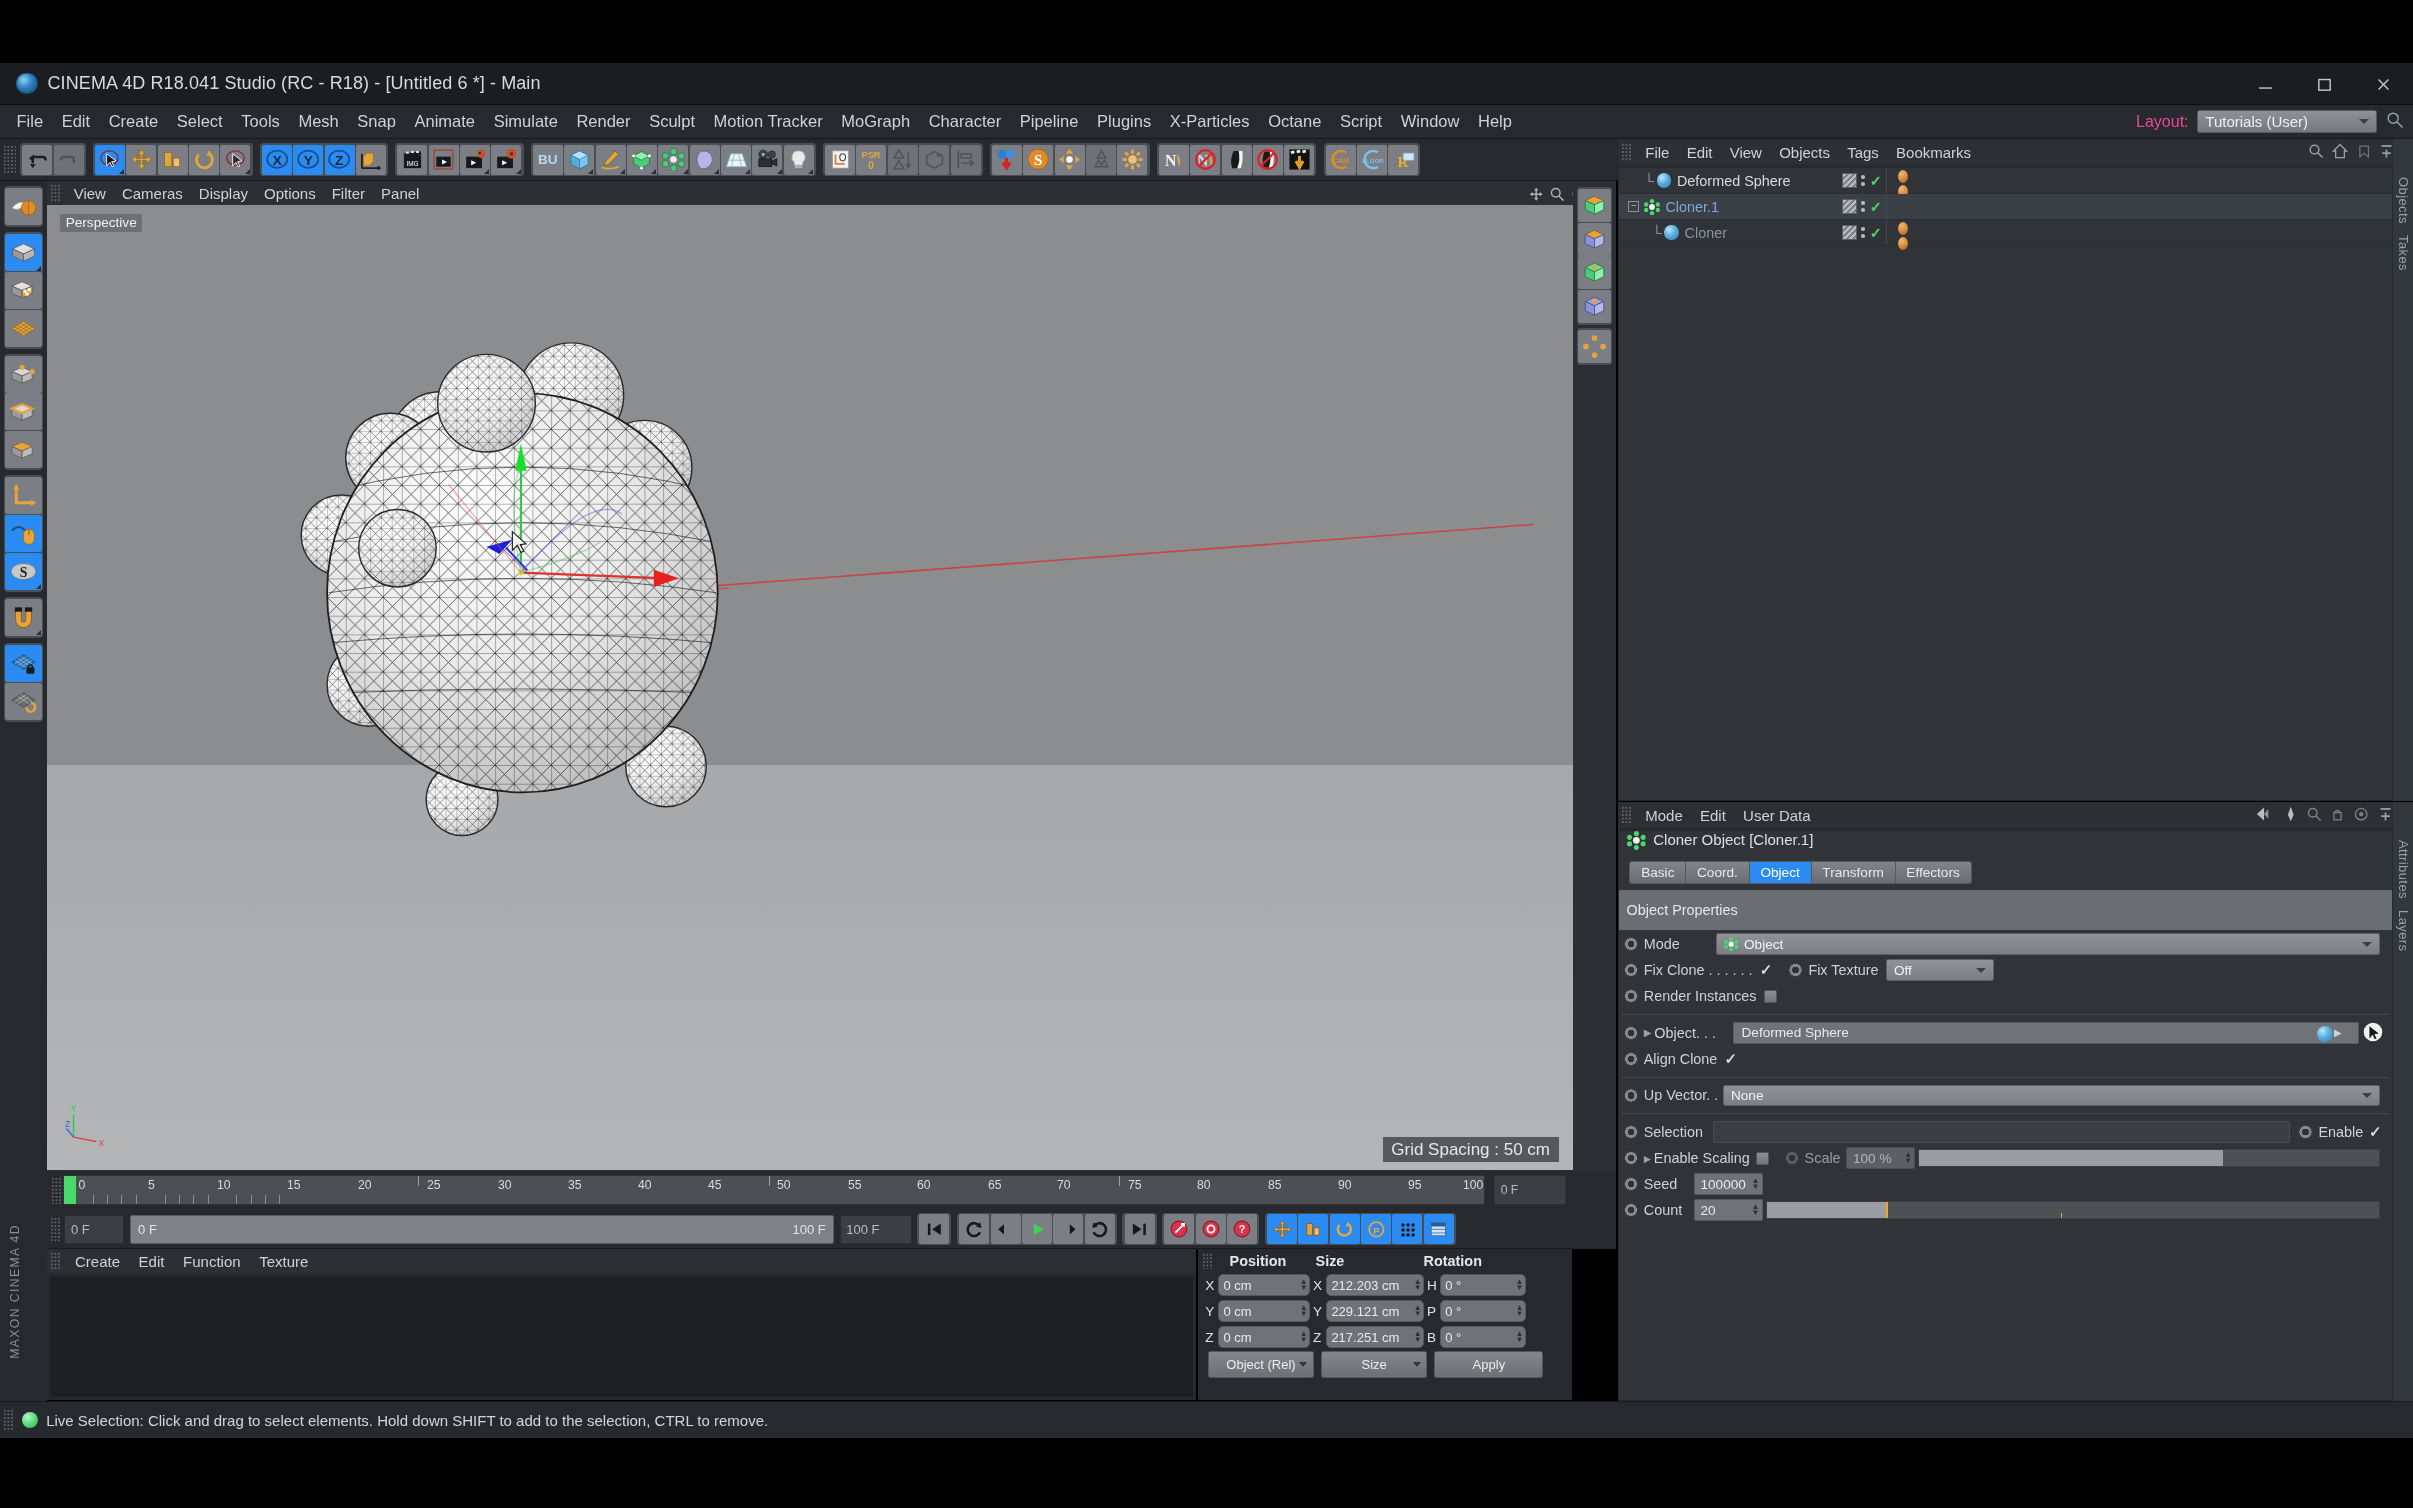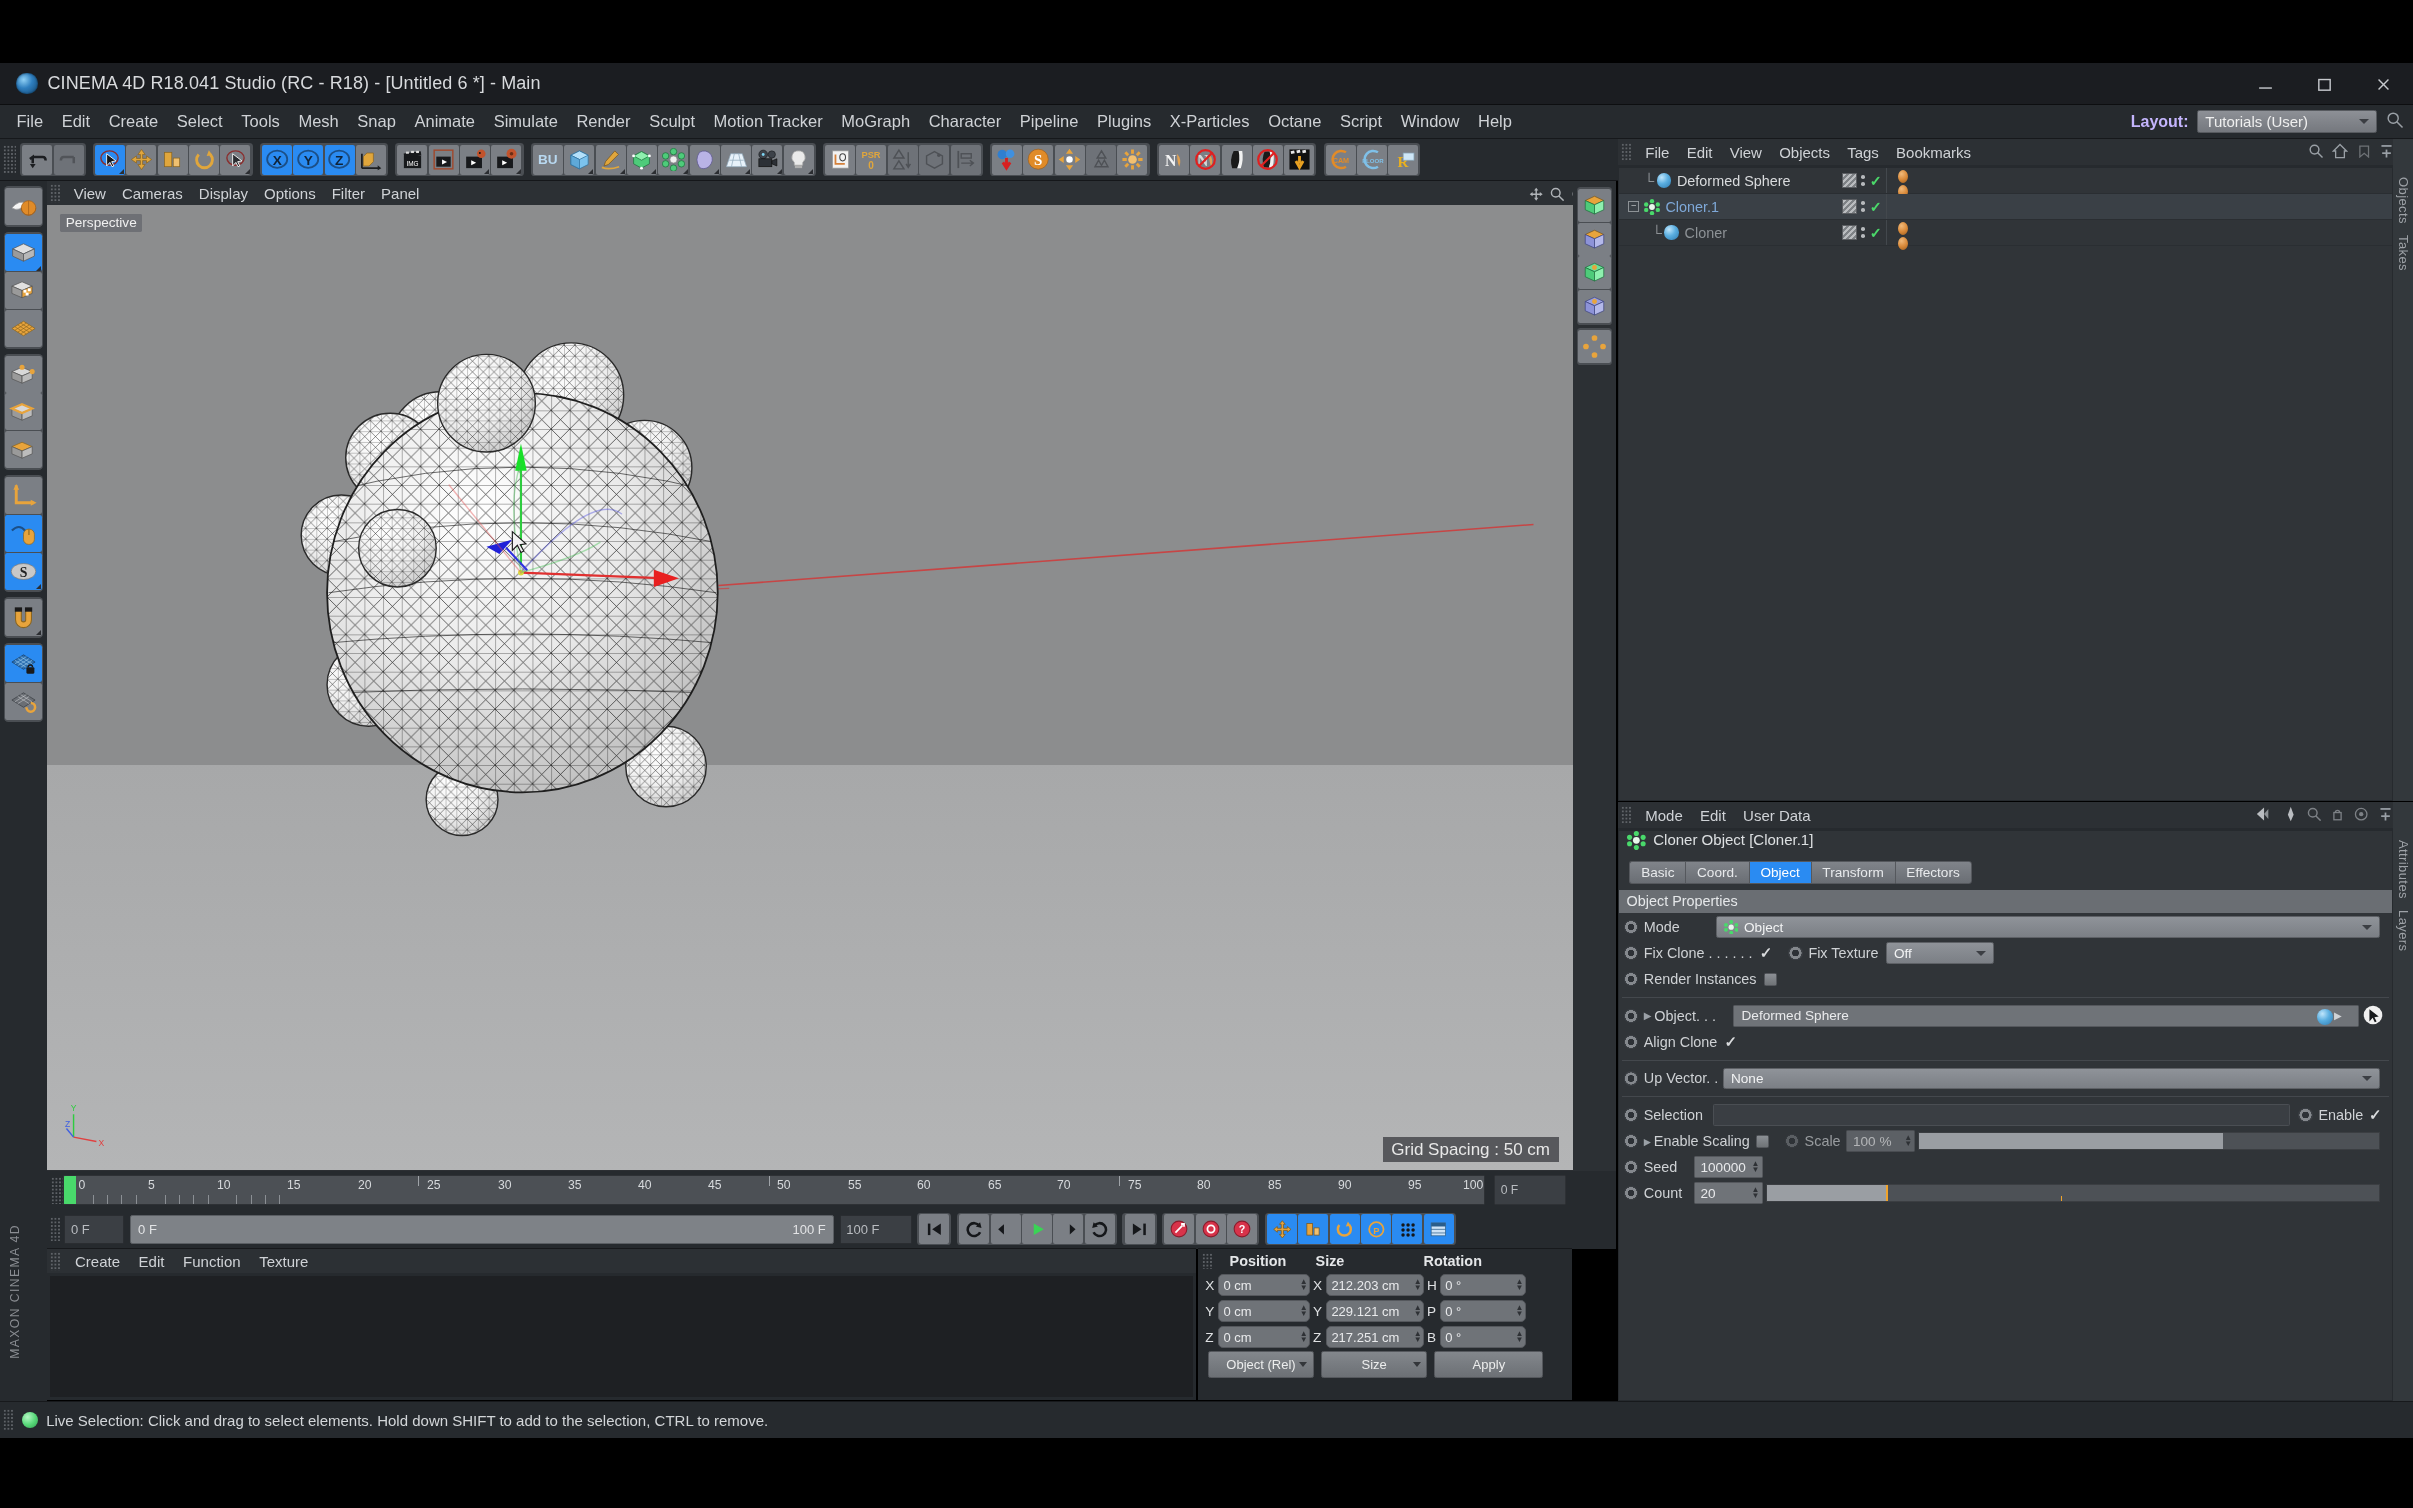--- a/index.html
+++ b/index.html
@@ -52,7 +52,7 @@
   .layout-wrap {
     margin-left: auto; display: flex; align-items: center; padding-right: 8.6px;
   }
-  .layout-label { color: #c4b5fd; font-size: 16px; margin-right: 8.6px; font-weight: bold; }
+  .layout-label { color: #ec4899; font-size: 16px; margin-right: 8.6px; }
   .layout-select {
     width: 180px; height: 23px;
     background: linear-gradient(#8d9096, #75787e);

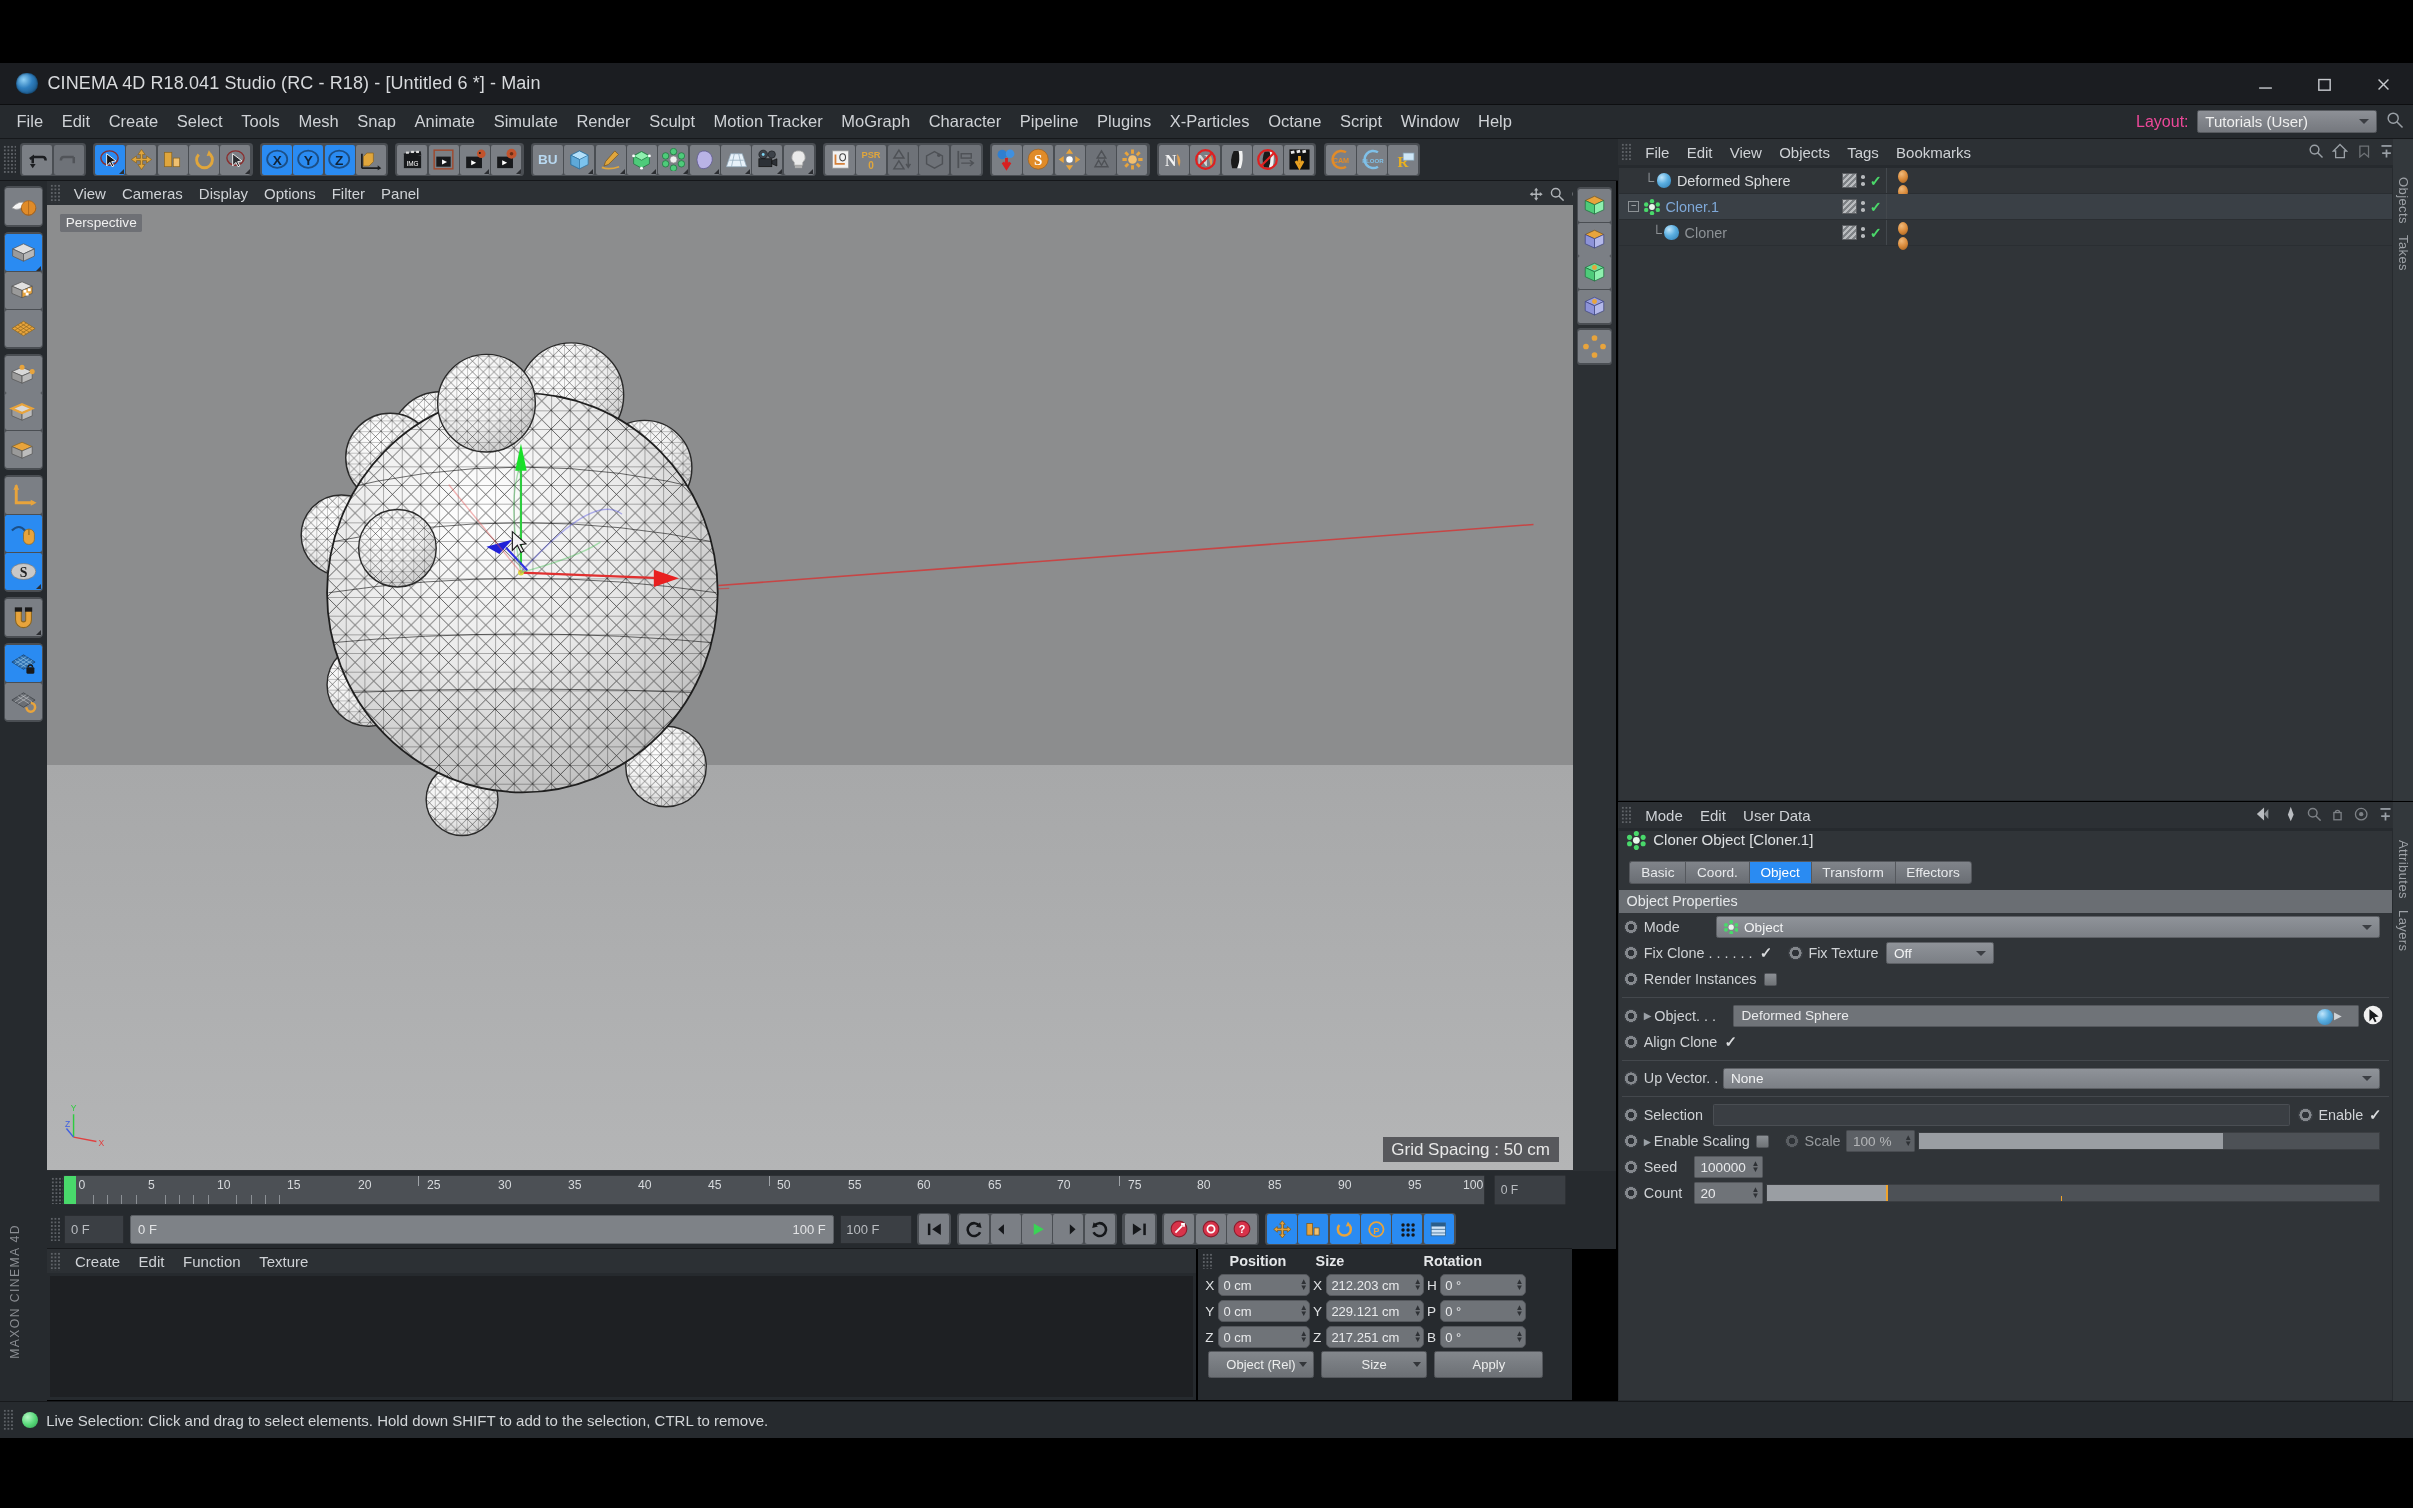--- a/index.html
+++ b/index.html
@@ -316,7 +316,7 @@
   .am-tab:last-child { border-radius:0 2.9px 2.9px 0; border-right:0.7px solid #55585d; }
   .am-tab.on { background:#2a8bf2; color:#fff; }
   .am-sechead {
-    height:23px; background:#6a6e73; color:#e6e8ea; font-size:14.4px;
+    height:40px; background:#6a6e73; color:#e6e8ea; font-size:14.4px;
     display:flex; align-items:center; padding-left:7.2px; margin:1.4px 0;
   }
   .am-row { display:flex; align-items:center; min-height:26px; padding-left:4.3px; }

